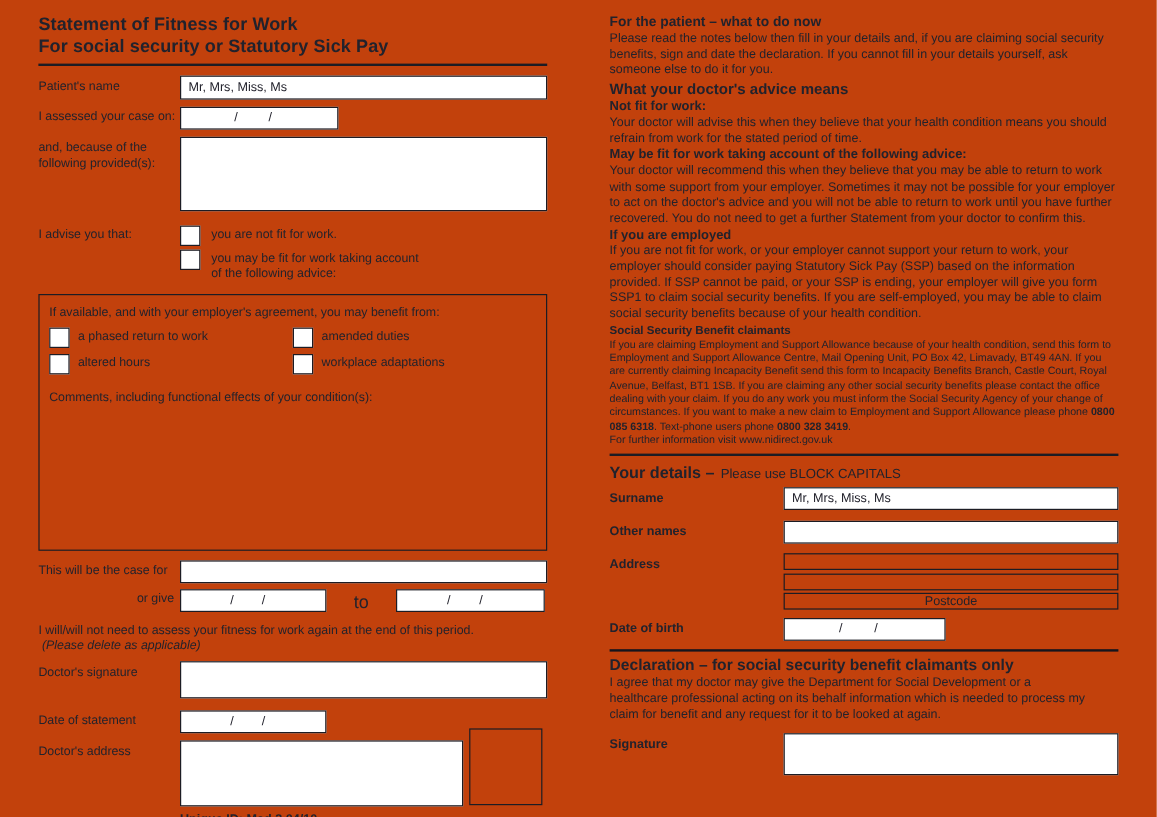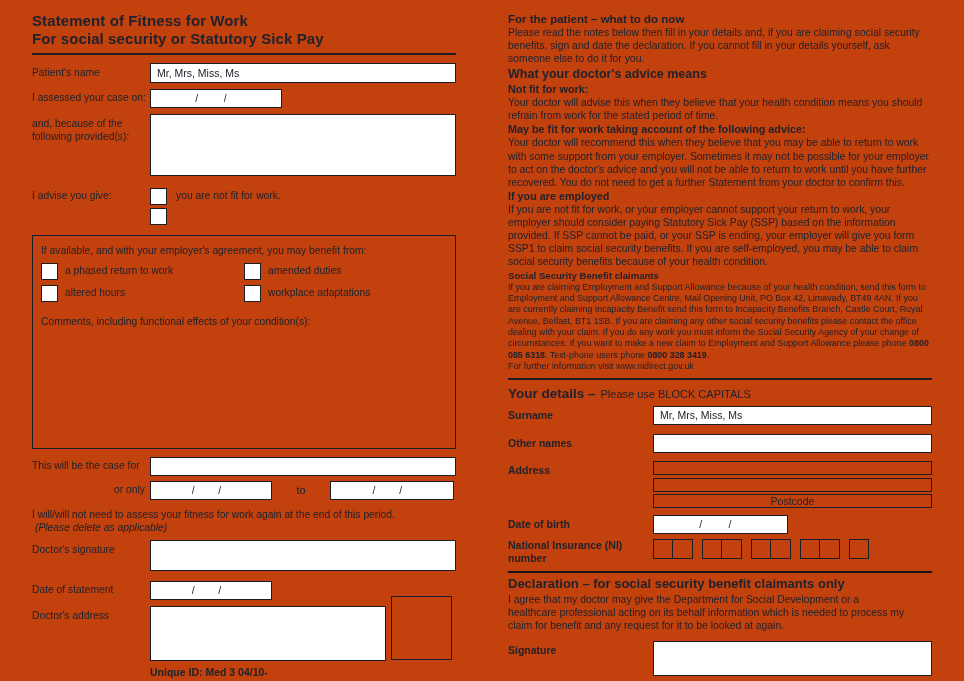--- a/index.html
+++ b/index.html
@@ -98,7 +98,7 @@
     </div>
 
     <div class="lrow" style="margin-top:12px;">
-      <div class="llabel" style="padding-top:2px;">I advise you give:</div>
+      <div class="llabel" style="padding-top:2px;">I advise you that:</div>
       <div style="flex:1;">
         <div class="optrow">
           <div class="checkbox"></div>

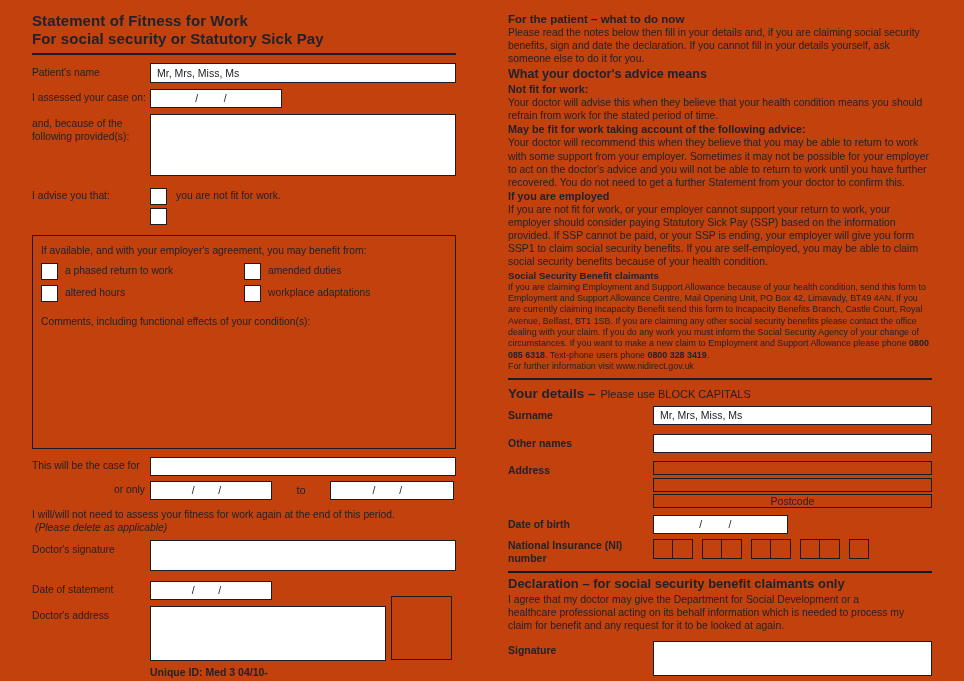--- a/index.html
+++ b/index.html
@@ -106,6 +106,8 @@
         </div>
         <div class="optrow" style="margin-top:3px;">
           <div class="checkbox"></div>
+          <div class="opttext">you may be fit for work taking account
+of the following advice:</div>
         </div>
       </div>
     </div>

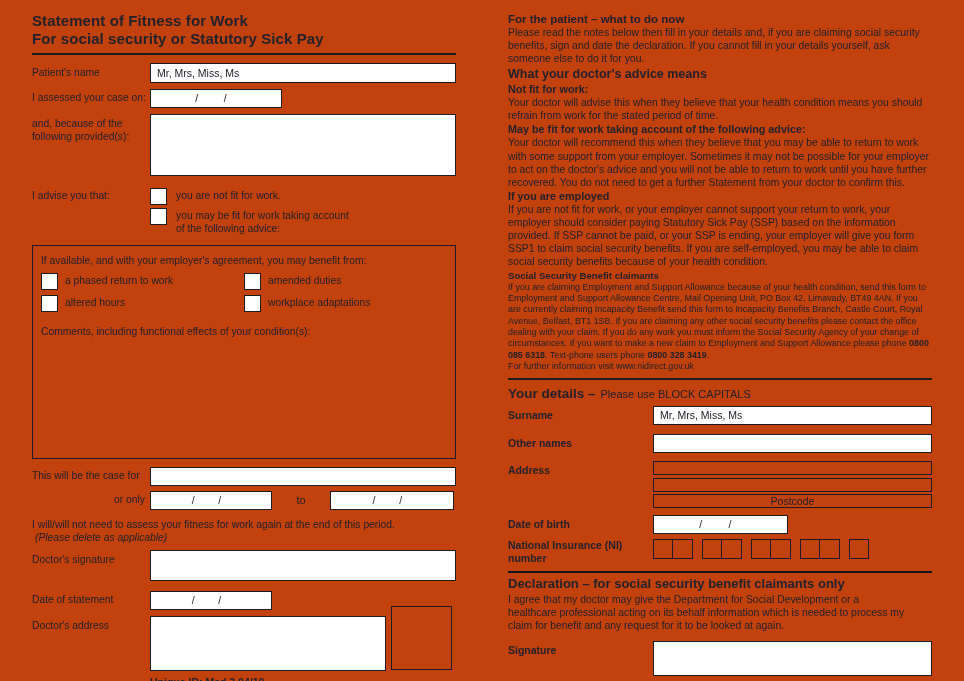--- a/index.html
+++ b/index.html
@@ -146,7 +146,7 @@
     </div>
 
     <div class="lrow" style="margin-top:5px;">
-      <div class="llabel" style="text-align:right; padding-right:5px; padding-top:3px;">or only</div>
+      <div class="llabel" style="text-align:right; padding-right:5px; padding-top:3px;">or give</div>
       <div class="datebox" style="width:122px; height:19px; flex:none;">
         <span class="sl1">/</span>
         <span class="sl2">/</span>

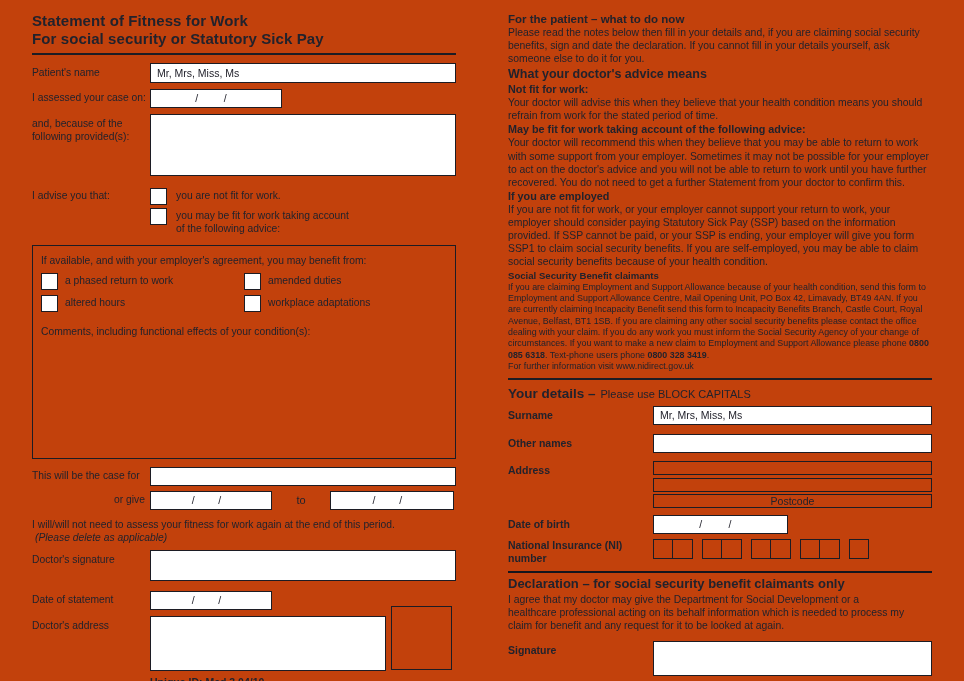--- a/index.html
+++ b/index.html
@@ -151,7 +151,7 @@
         <span class="sl1">/</span>
         <span class="sl2">/</span>
       </div>
-      <div style="width:58px; text-align:center; font-size:11px; padding-top:3px;">to</div>
+      <div style="width:58px; text-align:center; font-size:15px; padding-top:3px;">to</div>
       <div class="datebox" style="width:124px; height:19px; flex:none;">
         <span class="sl1">/</span>
         <span class="sl2">/</span>

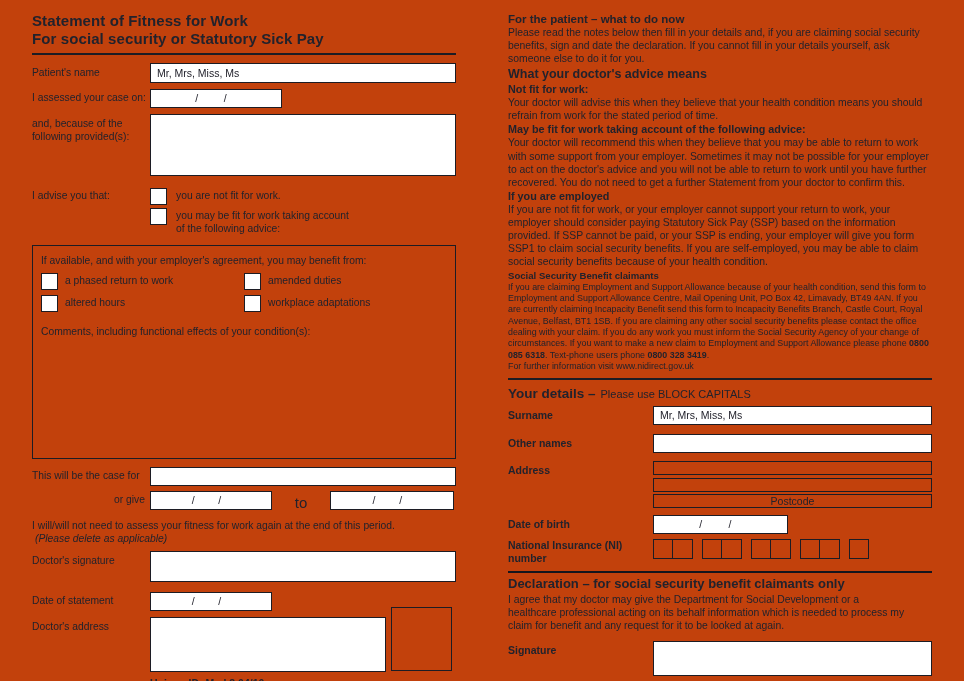--- a/index.html
+++ b/index.html
@@ -232,31 +232,6 @@
       </div>
     </div>
 
-    <div class="rrow" style="margin-top:5px;">
-      <div class="rlabel" style="padding-top:0;">National Insurance (NI)
-number</div>
-      <div class="ni-cells">
-        <div class="ni-group">
-            <div class="ni-cell"></div>
-            <div class="ni-cell"></div>
-          </div>
-        <div class="ni-group">
-            <div class="ni-cell"></div>
-            <div class="ni-cell"></div>
-          </div>
-        <div class="ni-group">
-            <div class="ni-cell"></div>
-            <div class="ni-cell"></div>
-          </div>
-        <div class="ni-group">
-            <div class="ni-cell"></div>
-            <div class="ni-cell"></div>
-          </div>
-        <div class="ni-group">
-            <div class="ni-cell"></div>
-          </div>
-      </div>
-    </div>
 
     <div class="r-rule-thick"></div>
     <div class="r-h2" style="font-size:13px; margin-top:3px;">Declaration – for social security benefit claimants only</div>

